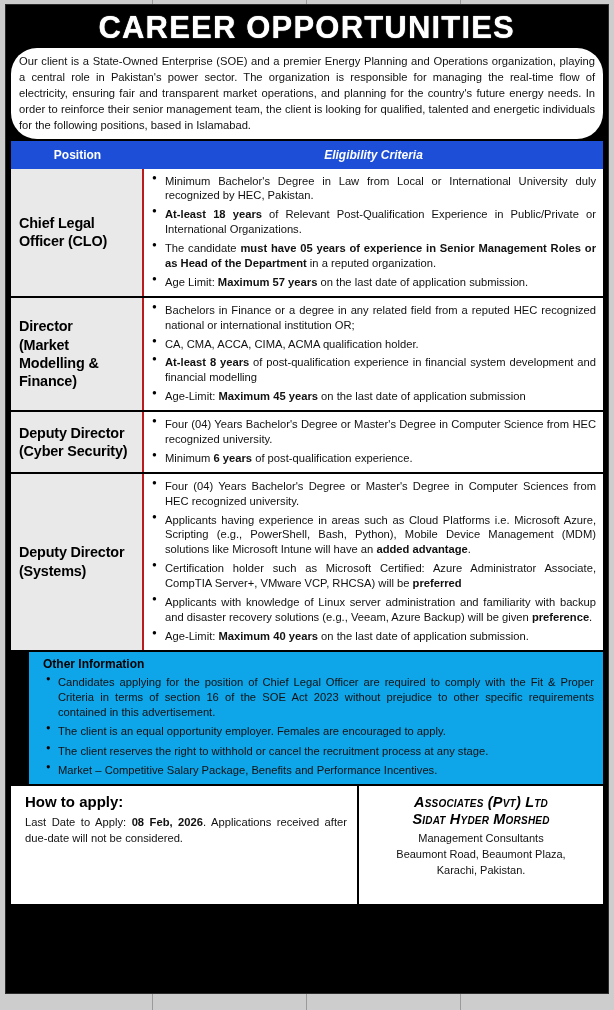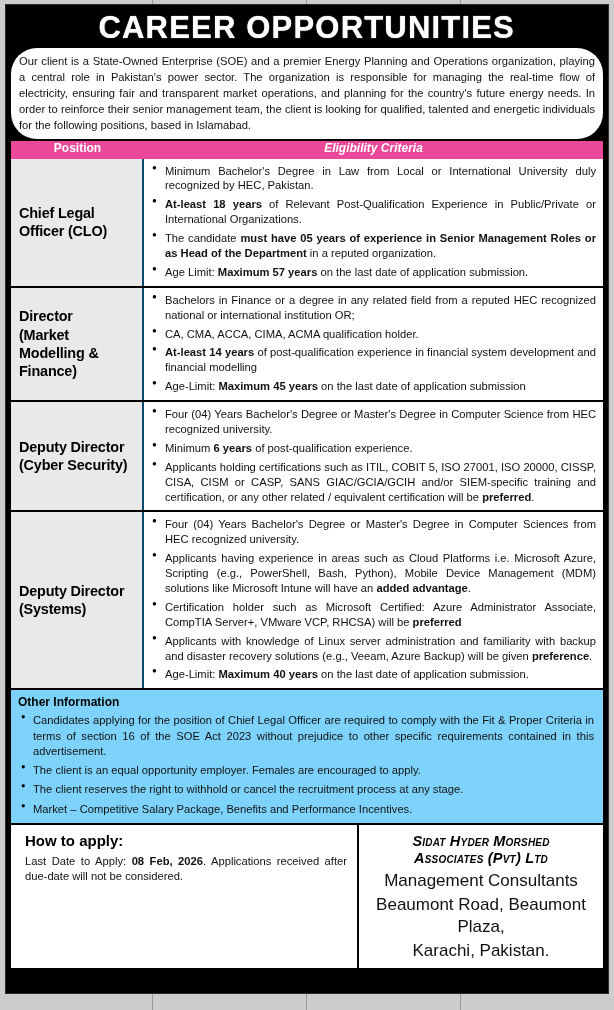--- a/index.html
+++ b/index.html
@@ -79,9 +79,10 @@
   }
   .thead {
     display: flex;
-    background: #ec4899;
+    background: #1d4ed8;
     color: #fff;
-    height: 18px;
+    height: 28px;
+    align-items: center;
   }
   .th-pos {
     width: 133px;

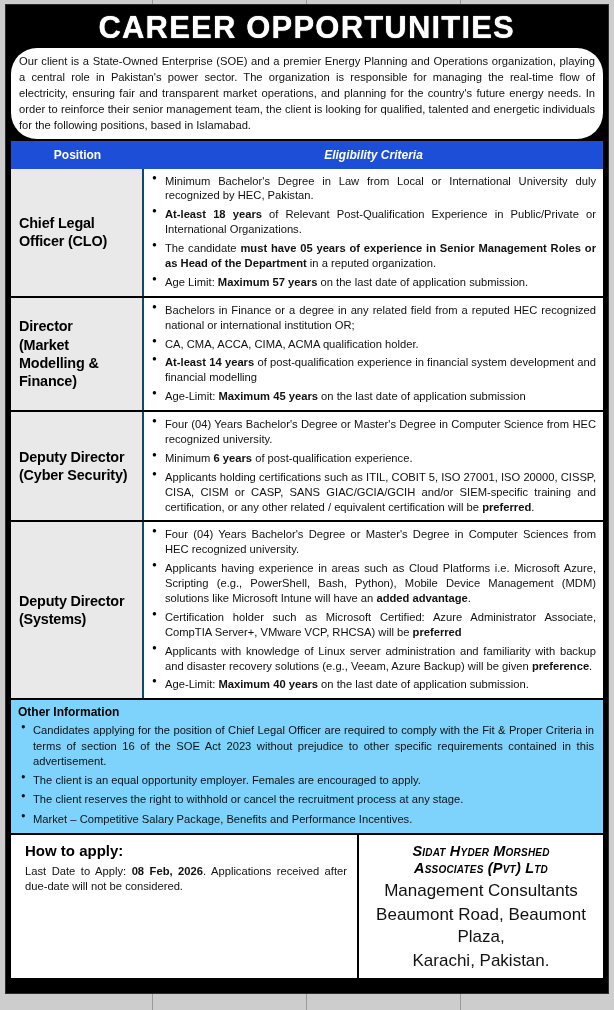--- a/index.html
+++ b/index.html
@@ -110,7 +110,7 @@
     width: 133px;
     flex: 0 0 133px;
     background: #e9e9e9;
-    border-right: 2px solid #0c4a6e;
+    border-right: 2px solid #b91c1c;
     display: flex;
     flex-direction: column;
     justify-content: center;

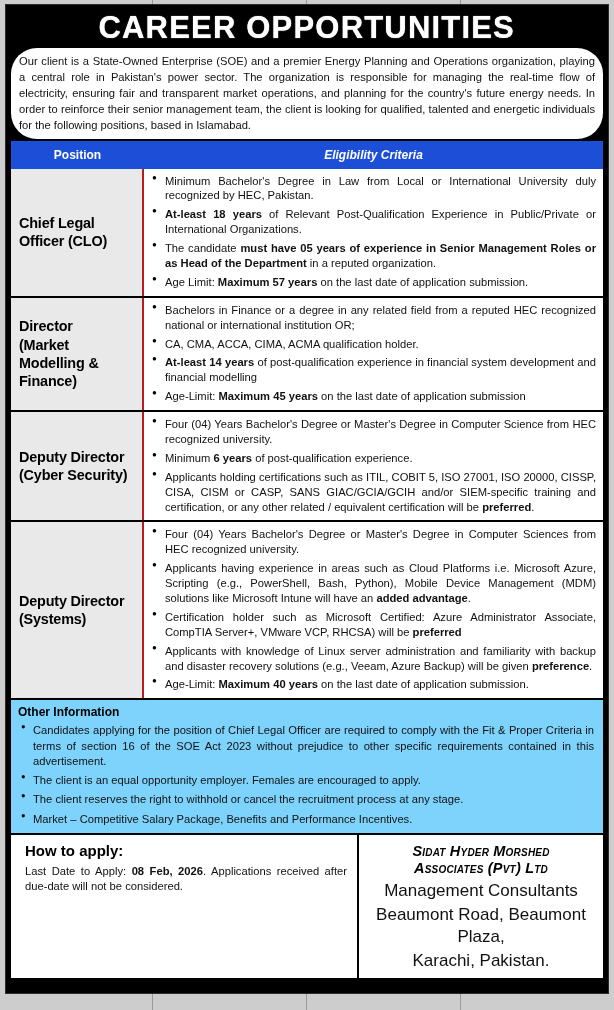--- a/index.html
+++ b/index.html
@@ -293,7 +293,7 @@
             <ul class="crit">
               <li>Bachelors in Finance or a degree in any related field from a reputed HEC recognized national or international institution OR;</li>
               <li>CA, CMA, ACCA, CIMA, ACMA qualification holder.</li>
-              <li><b>At-least 14 years</b> of post-qualification experience in financial system development and financial modelling</li>
+              <li><b>At-least 8 years</b> of post-qualification experience in financial system development and financial modelling</li>
               <li>Age-Limit: <b>Maximum 45 years</b> on the last date of application submission</li>
             </ul>
           </div>

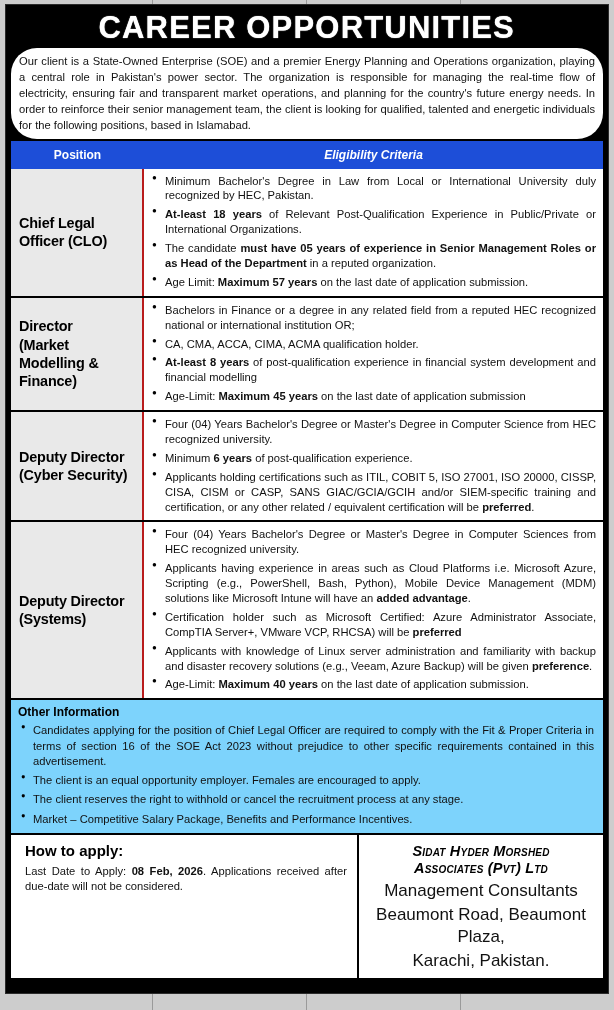--- a/index.html
+++ b/index.html
@@ -307,7 +307,6 @@
             <ul class="crit">
               <li>Four (04) Years Bachelor's Degree or Master's Degree in Computer Science from HEC recognized university.</li>
               <li>Minimum <b>6 years</b> of post-qualification experience.</li>
-              <li>Applicants holding certifications such as ITIL, COBIT 5, ISO 27001, ISO 20000, CISSP, CISA, CISM or CASP, SANS GIAC/GCIA/GCIH and/or SIEM-specific training and certification, or any other related / equivalent certification will be <b>preferred</b>.</li>
             </ul>
           </div>
         </div>

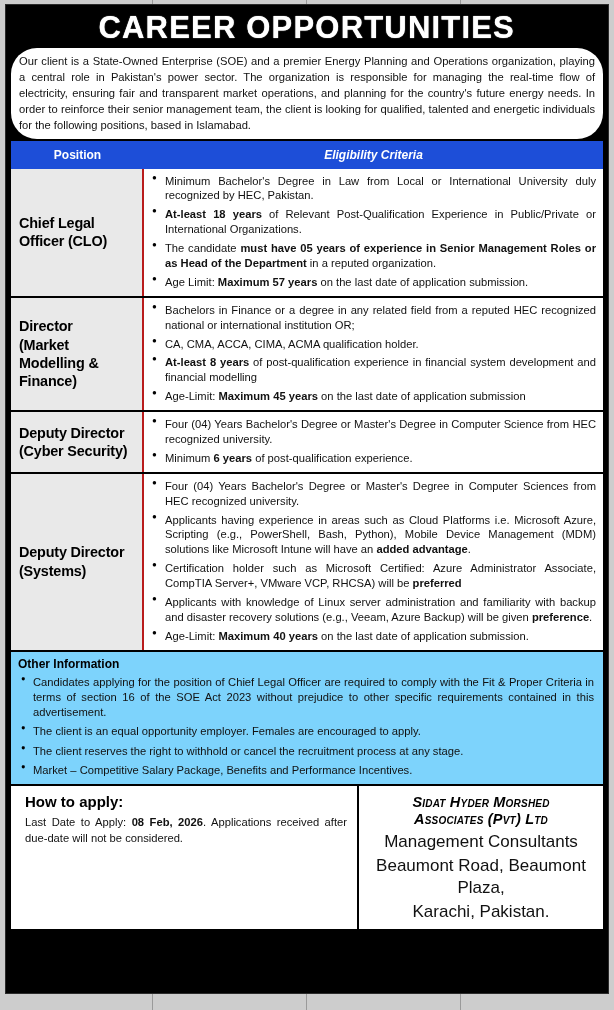--- a/index.html
+++ b/index.html
@@ -160,9 +160,9 @@
 
   
   .other {
-    margin: 2px 2px 0 2px;
-    background: #7dd3fc;
-    padding: 5px 9px 6px 7px;
+    margin: 2px 2px 0 20px;
+    background: #0ea5e9;
+    padding: 5px 9px 6px 14px;
   }
   .other-title {
     font-size: 12px;

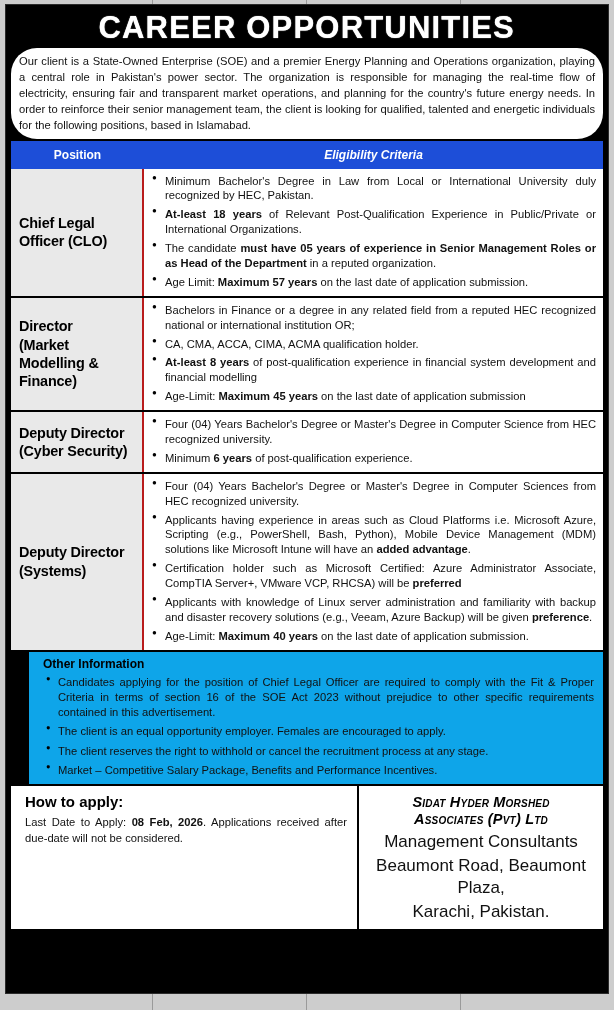--- a/index.html
+++ b/index.html
@@ -344,8 +344,8 @@
       <p>Last Date to Apply: <b>08 Feb, 2026</b>. Applications received after due-date will not be considered.</p>
     </div>
     <div class="company">
+      <div class="co-name">Associates (Pvt) Ltd</div>
       <div class="co-name">Sidat Hyder Morshed</div>
-      <div class="co-name">Associates (Pvt) Ltd</div>
       <div class="co-sub">Management Consultants</div>
       <div class="co-sub">Beaumont Road, Beaumont Plaza,</div>
       <div class="co-sub">Karachi, Pakistan.</div>

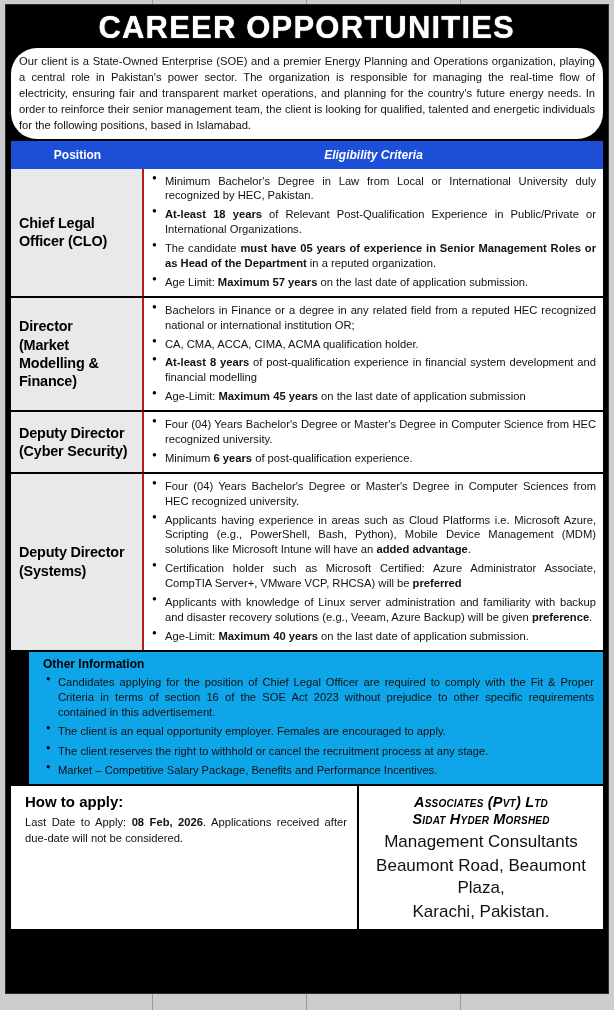--- a/index.html
+++ b/index.html
@@ -239,7 +239,7 @@
     letter-spacing: 0.2px;
   }
   .co-sub {
-    font-size: 17px;
+    font-size: 11px;
     line-height: 1.3;
     color: #111;
     margin-top: 2px;

